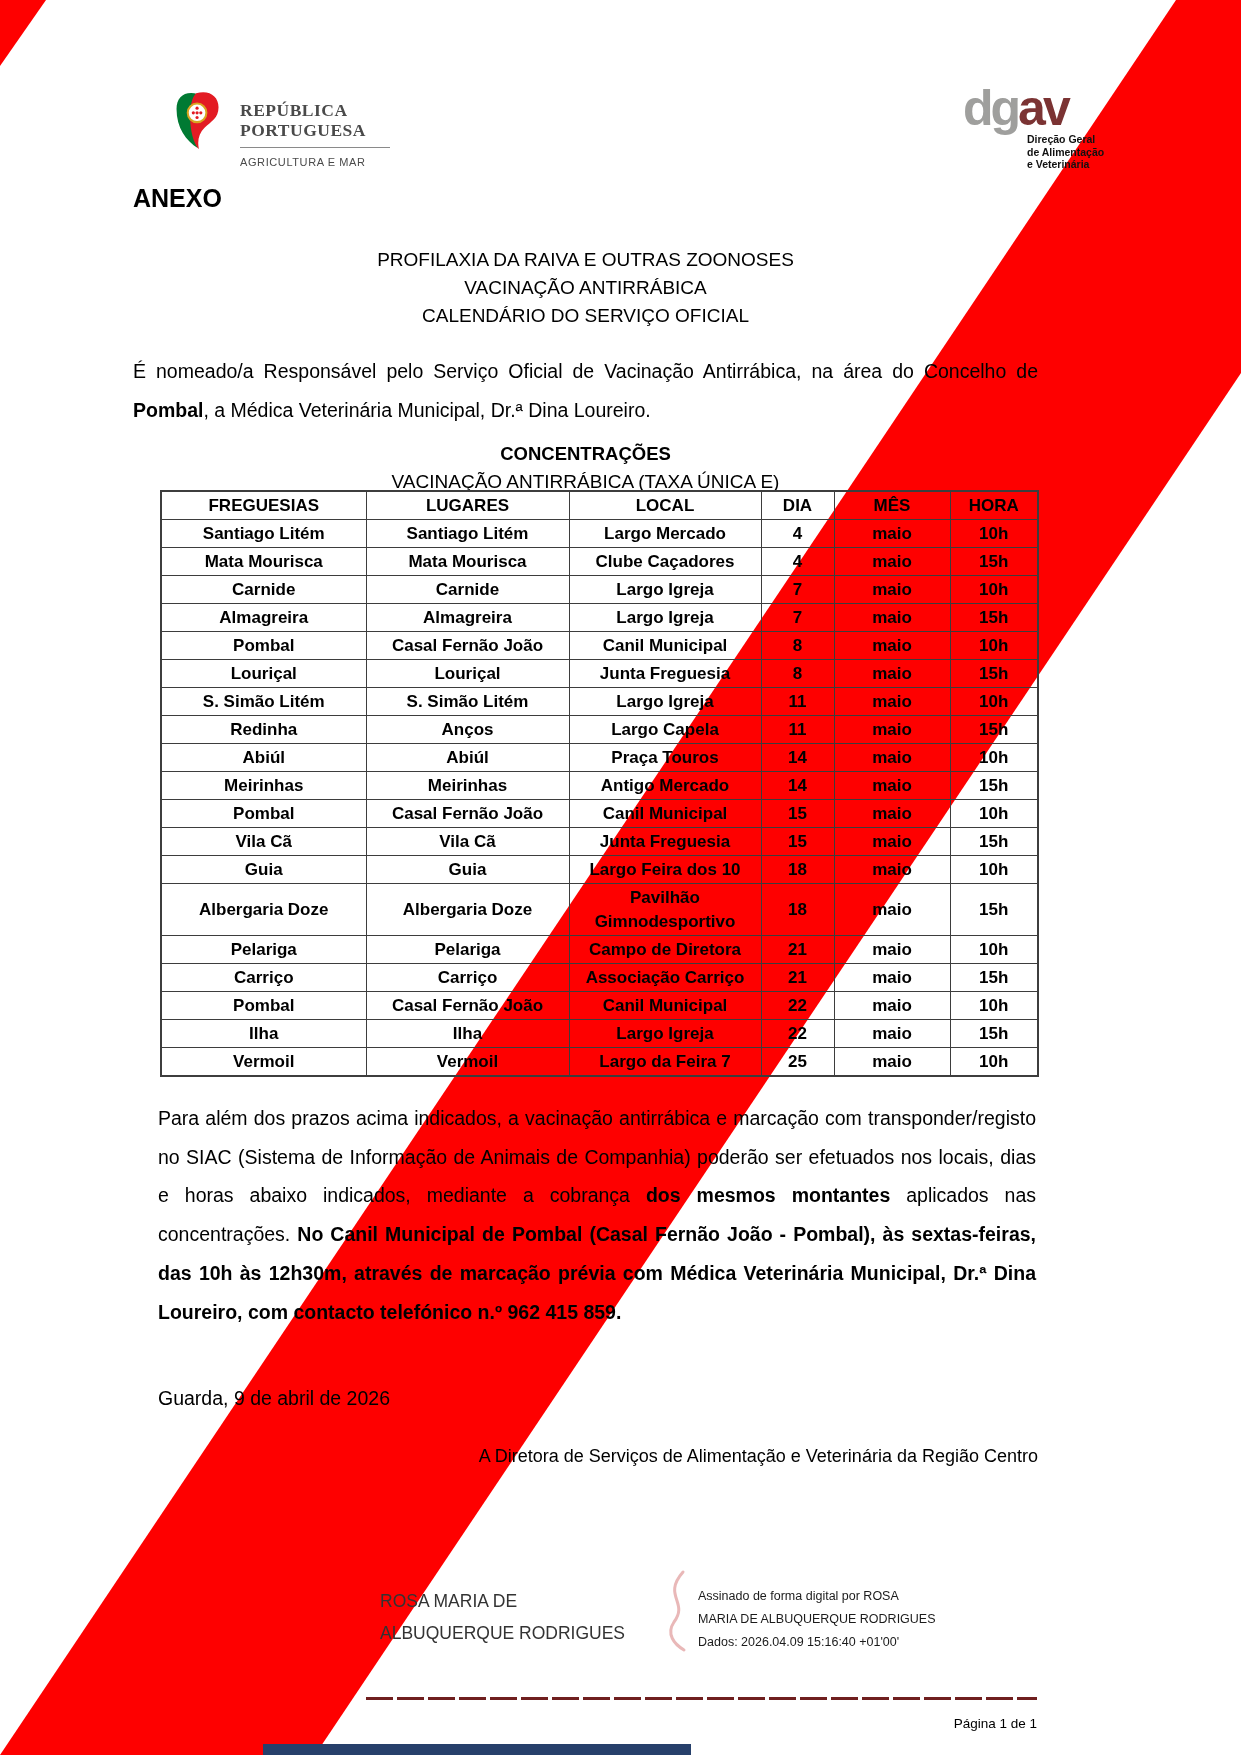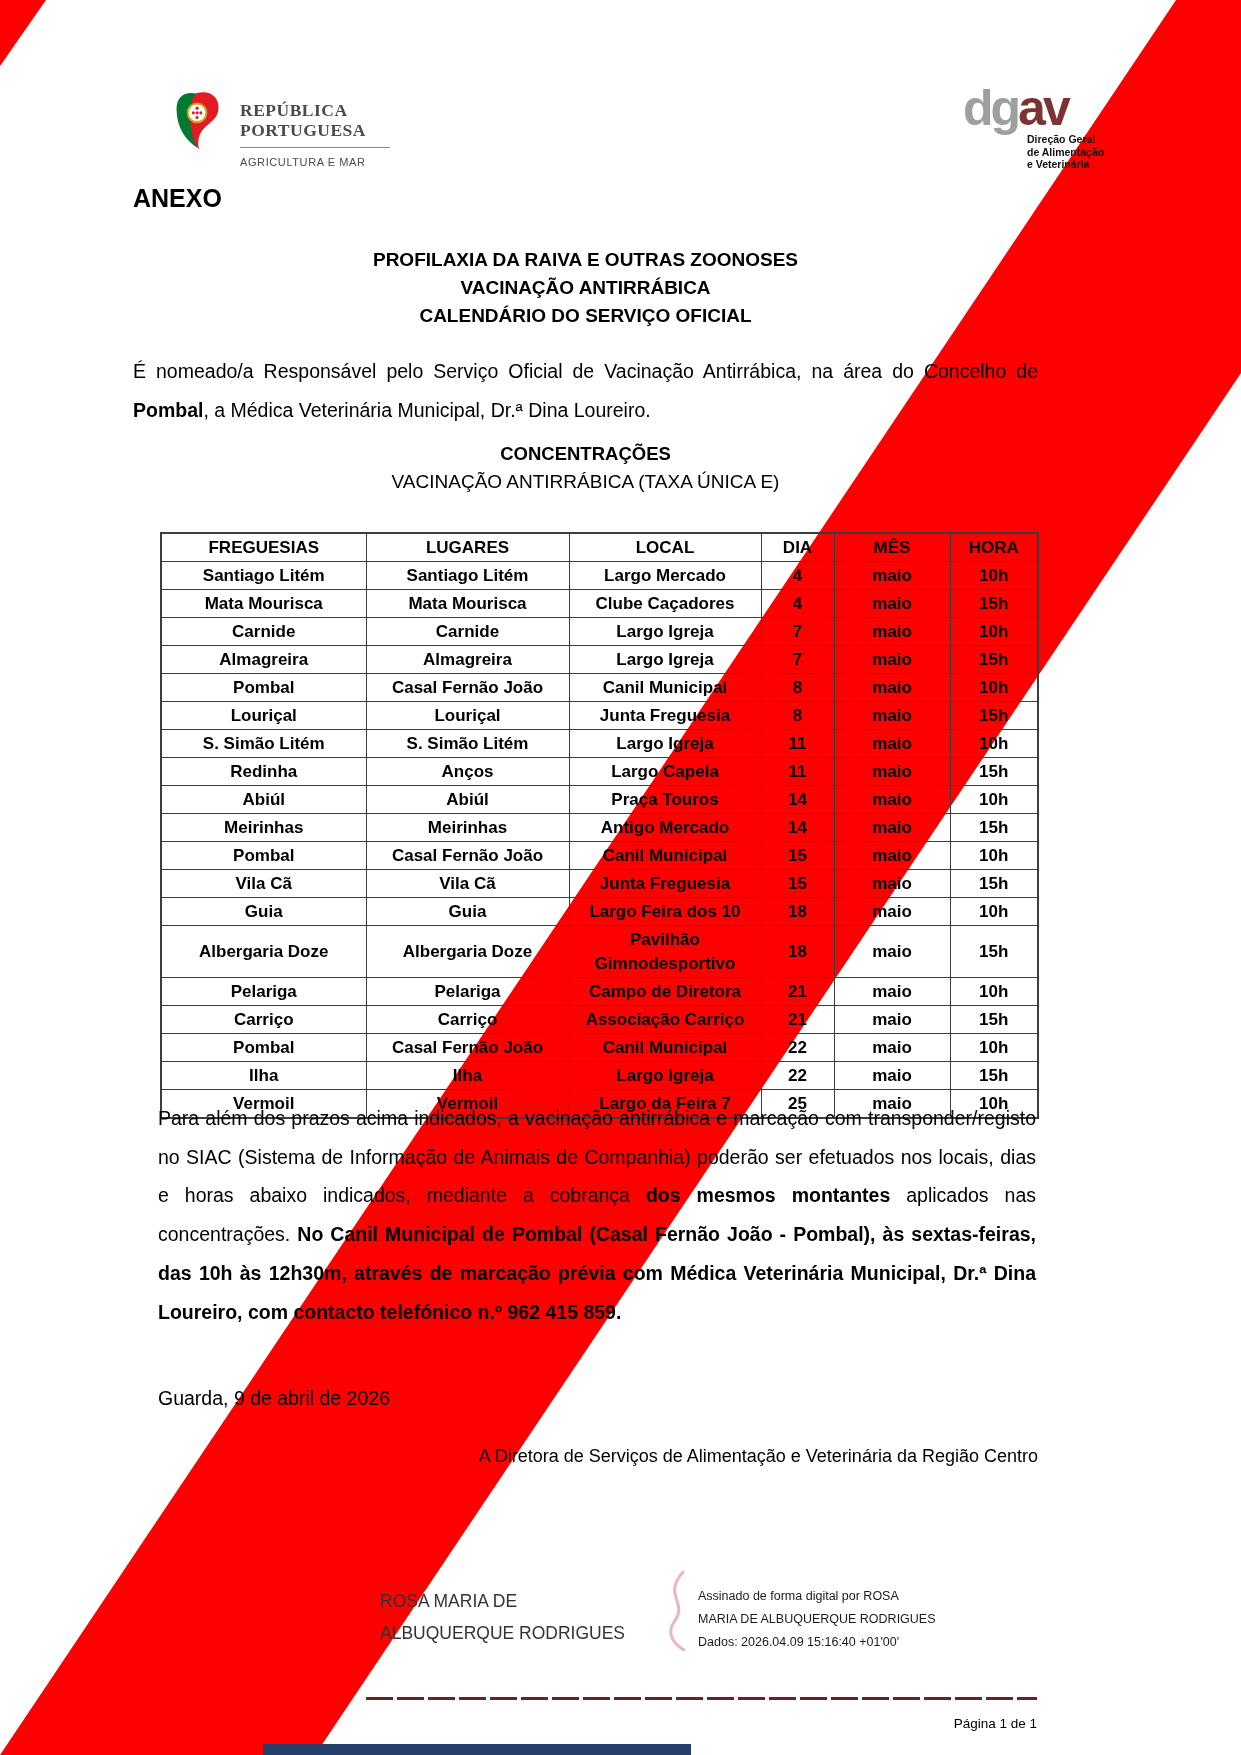--- a/index.html
+++ b/index.html
@@ -34,7 +34,7 @@
   
   .col{position:absolute;left:133px;width:905px;}
   .anexo{top:184px;text-align:left;font-size:25px;font-weight:700;}
-  .subtitles{top:246px;text-align:center;font-size:19px;font-weight:700;line-height:28px;}
+  .subtitles{top:246px;text-align:center;font-size:19px;font-weight:400;line-height:28px;}
   .intro{top:352px;font-size:19.5px;line-height:38.5px;text-align:justify;}
   .section-heads{top:440px;text-align:center;line-height:28px;}
   .section-title{font-size:18.5px;font-weight:700;}

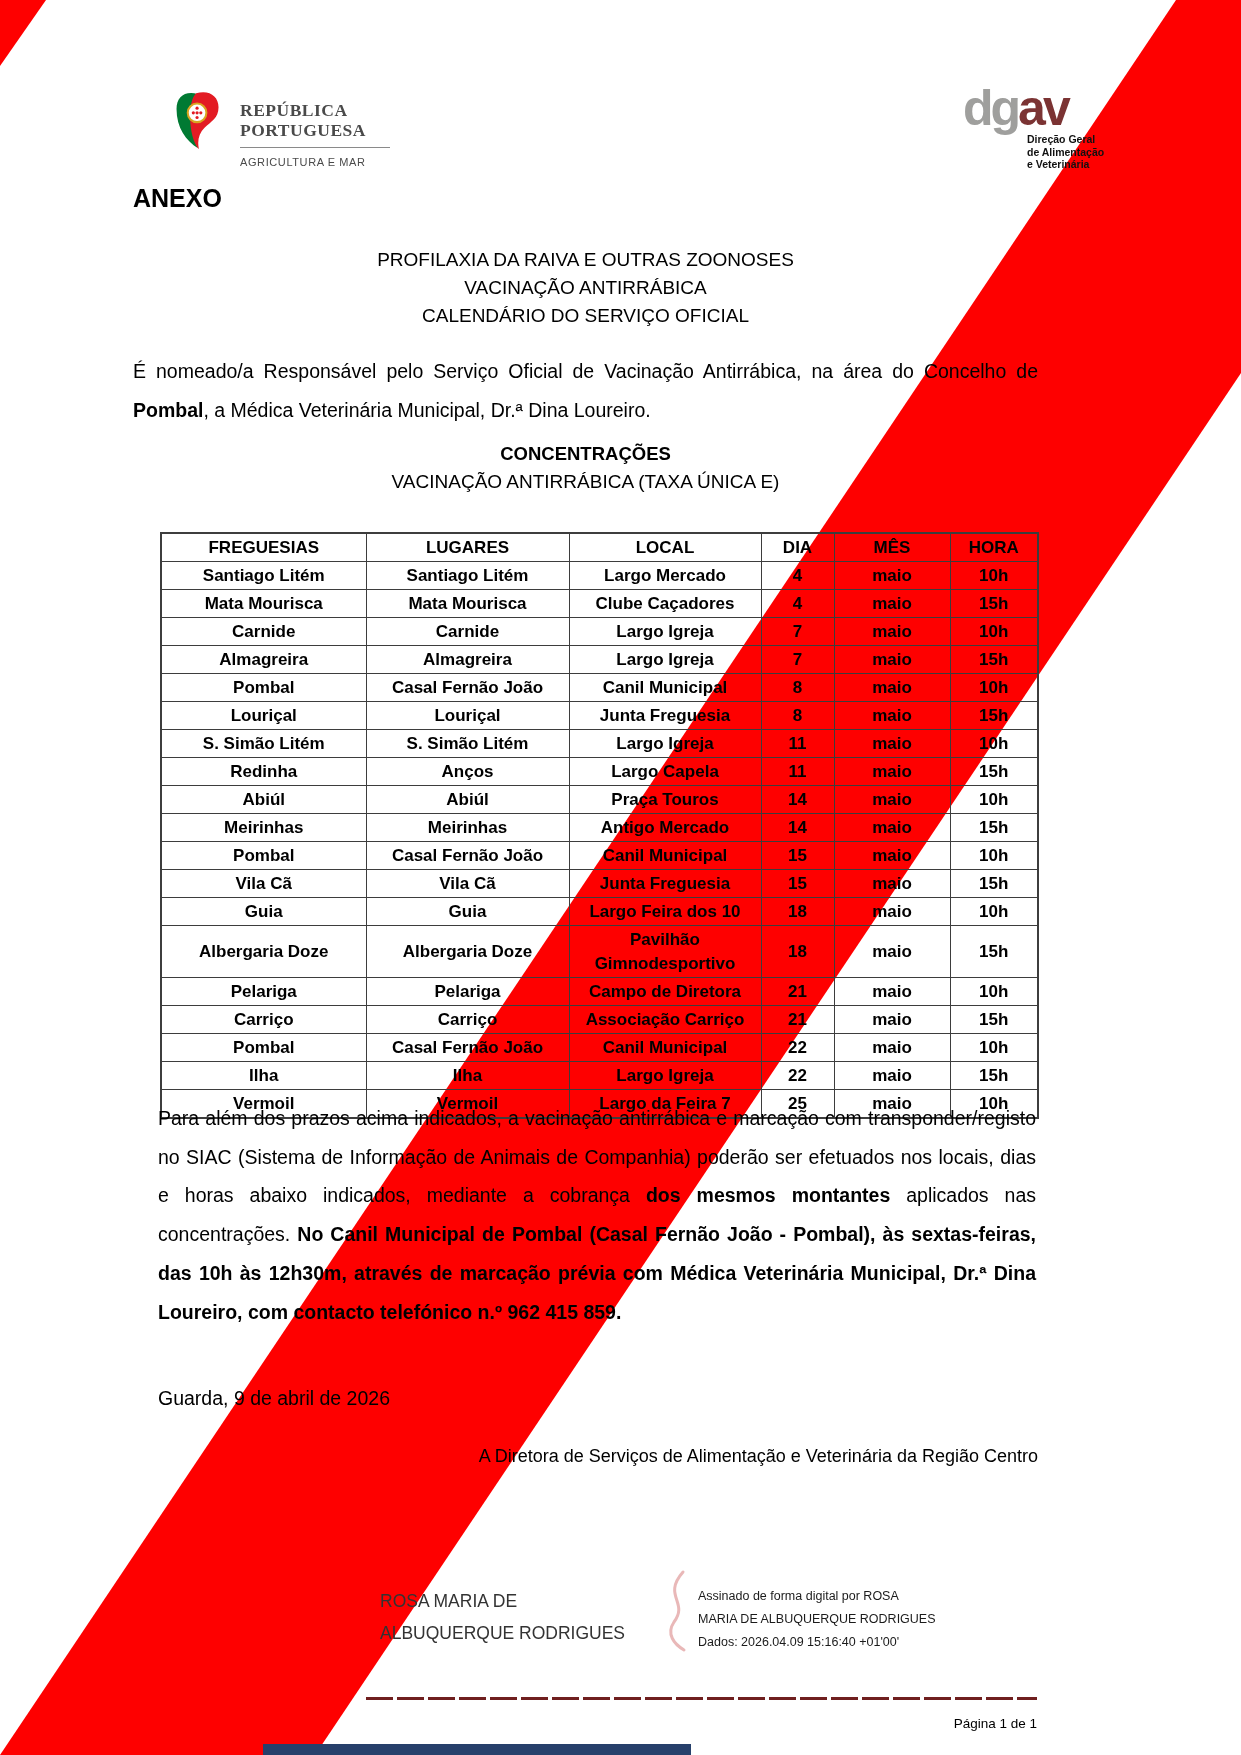--- a/index.html
+++ b/index.html
@@ -40,7 +40,7 @@
   .section-title{font-size:18.5px;font-weight:700;}
   .section-sub{font-size:19px;}
   
-  table.schedule{position:absolute;left:160px;top:532px;width:877px;border-collapse:collapse;
+  table.schedule{position:absolute;left:160px;top:490px;width:877px;border-collapse:collapse;
     border:2px solid #3d3d3d;background:transparent;table-layout:fixed;}
   .schedule th,.schedule td{border:1px solid #3d3d3d;font-weight:700;font-size:17px;
     text-align:center;padding:1.5px 4px;line-height:24px;background:transparent;}

